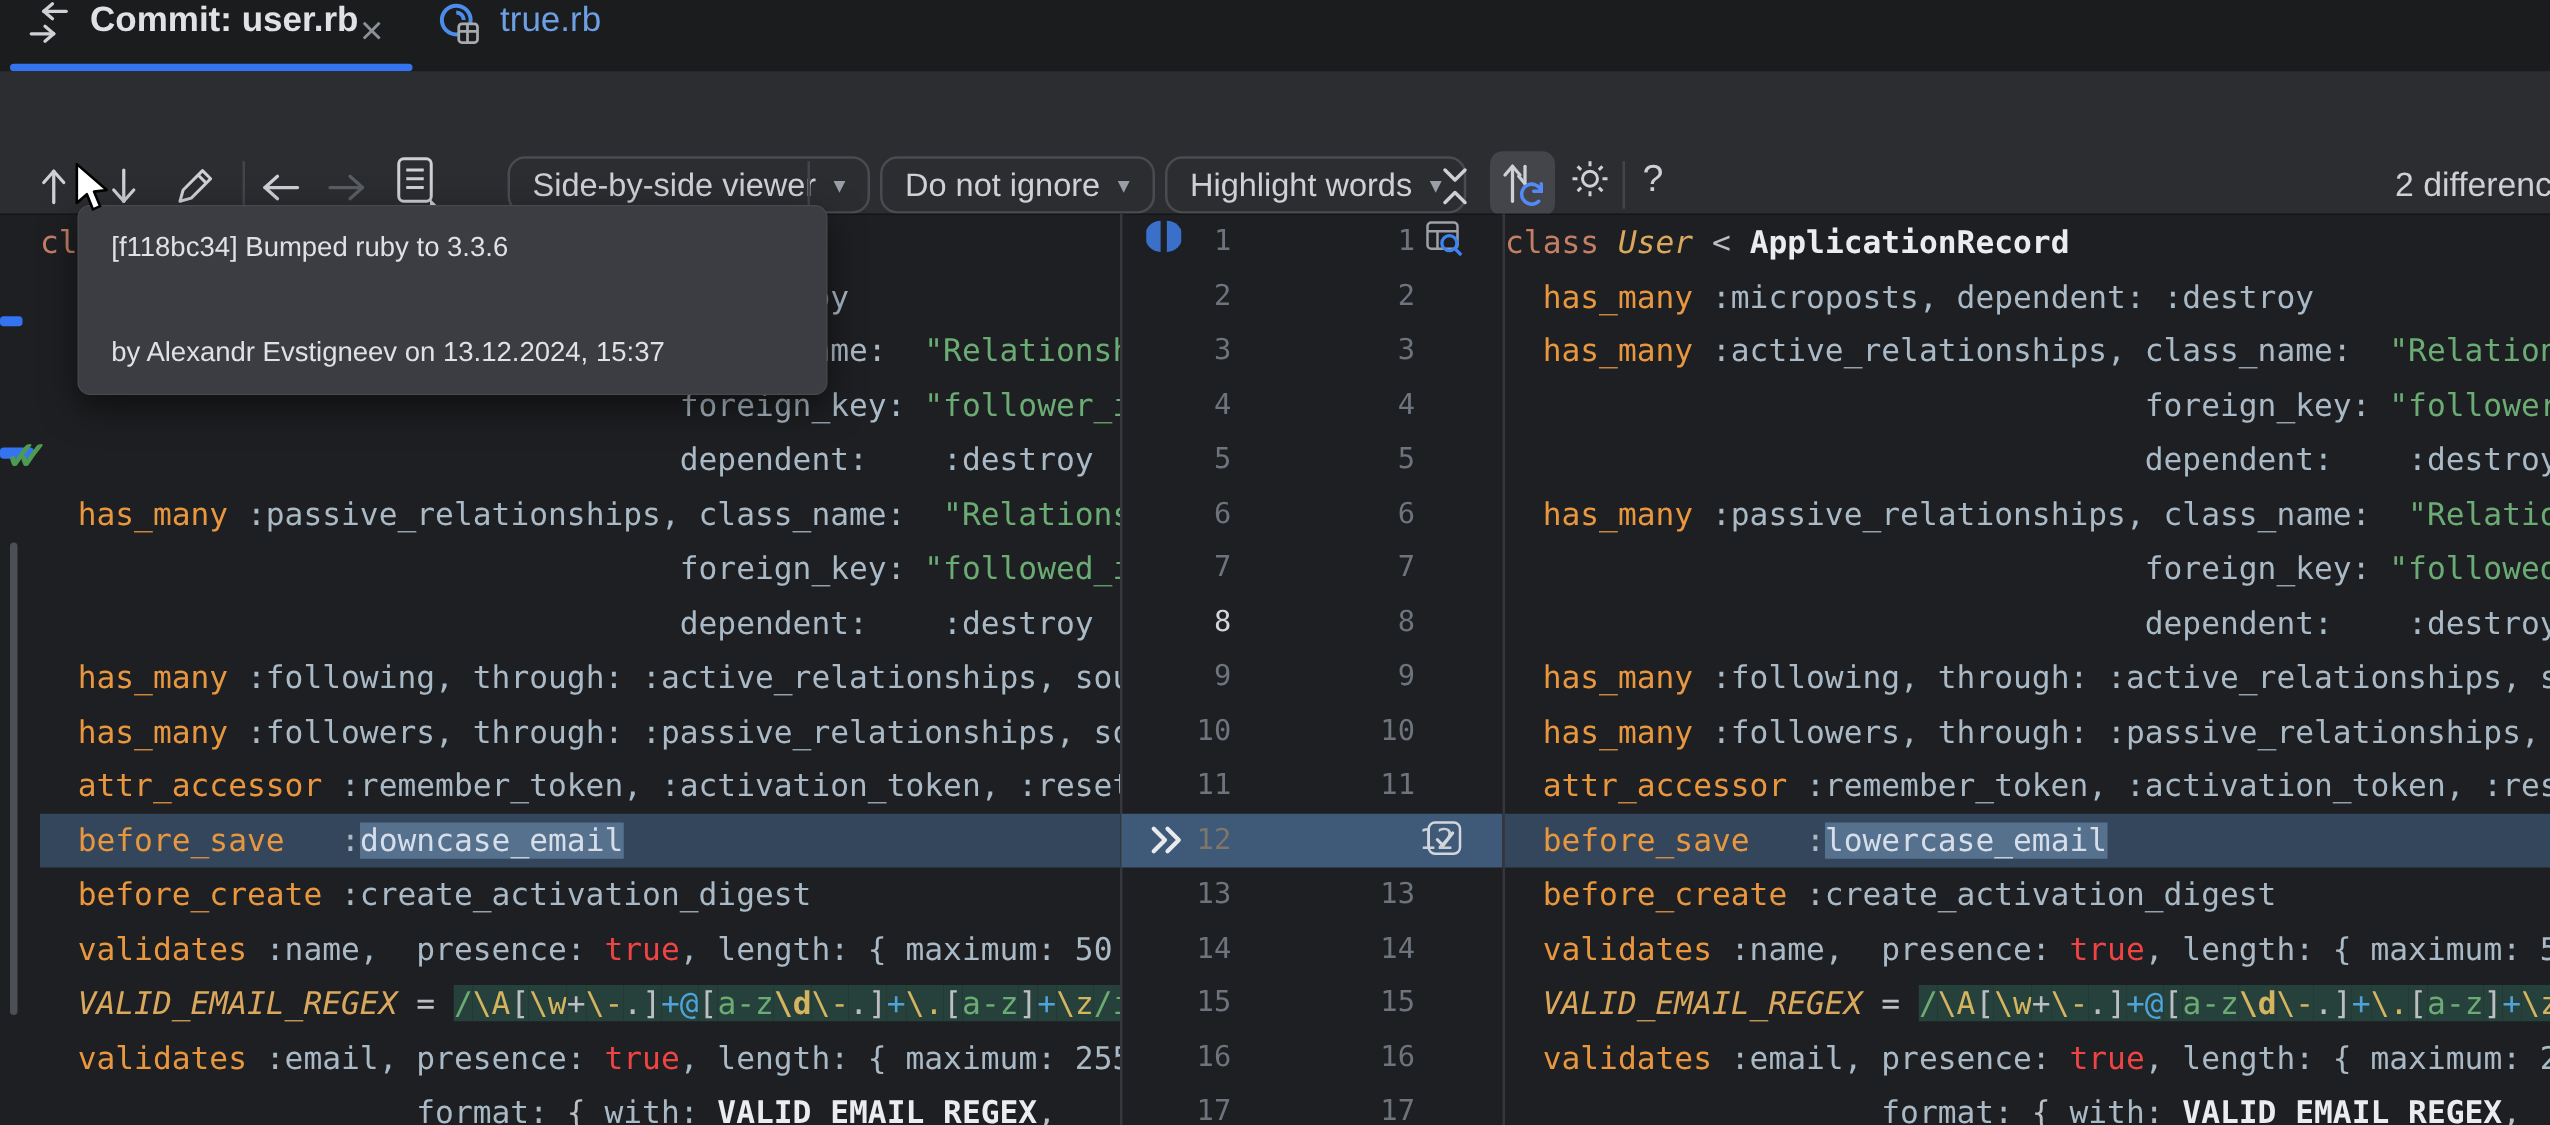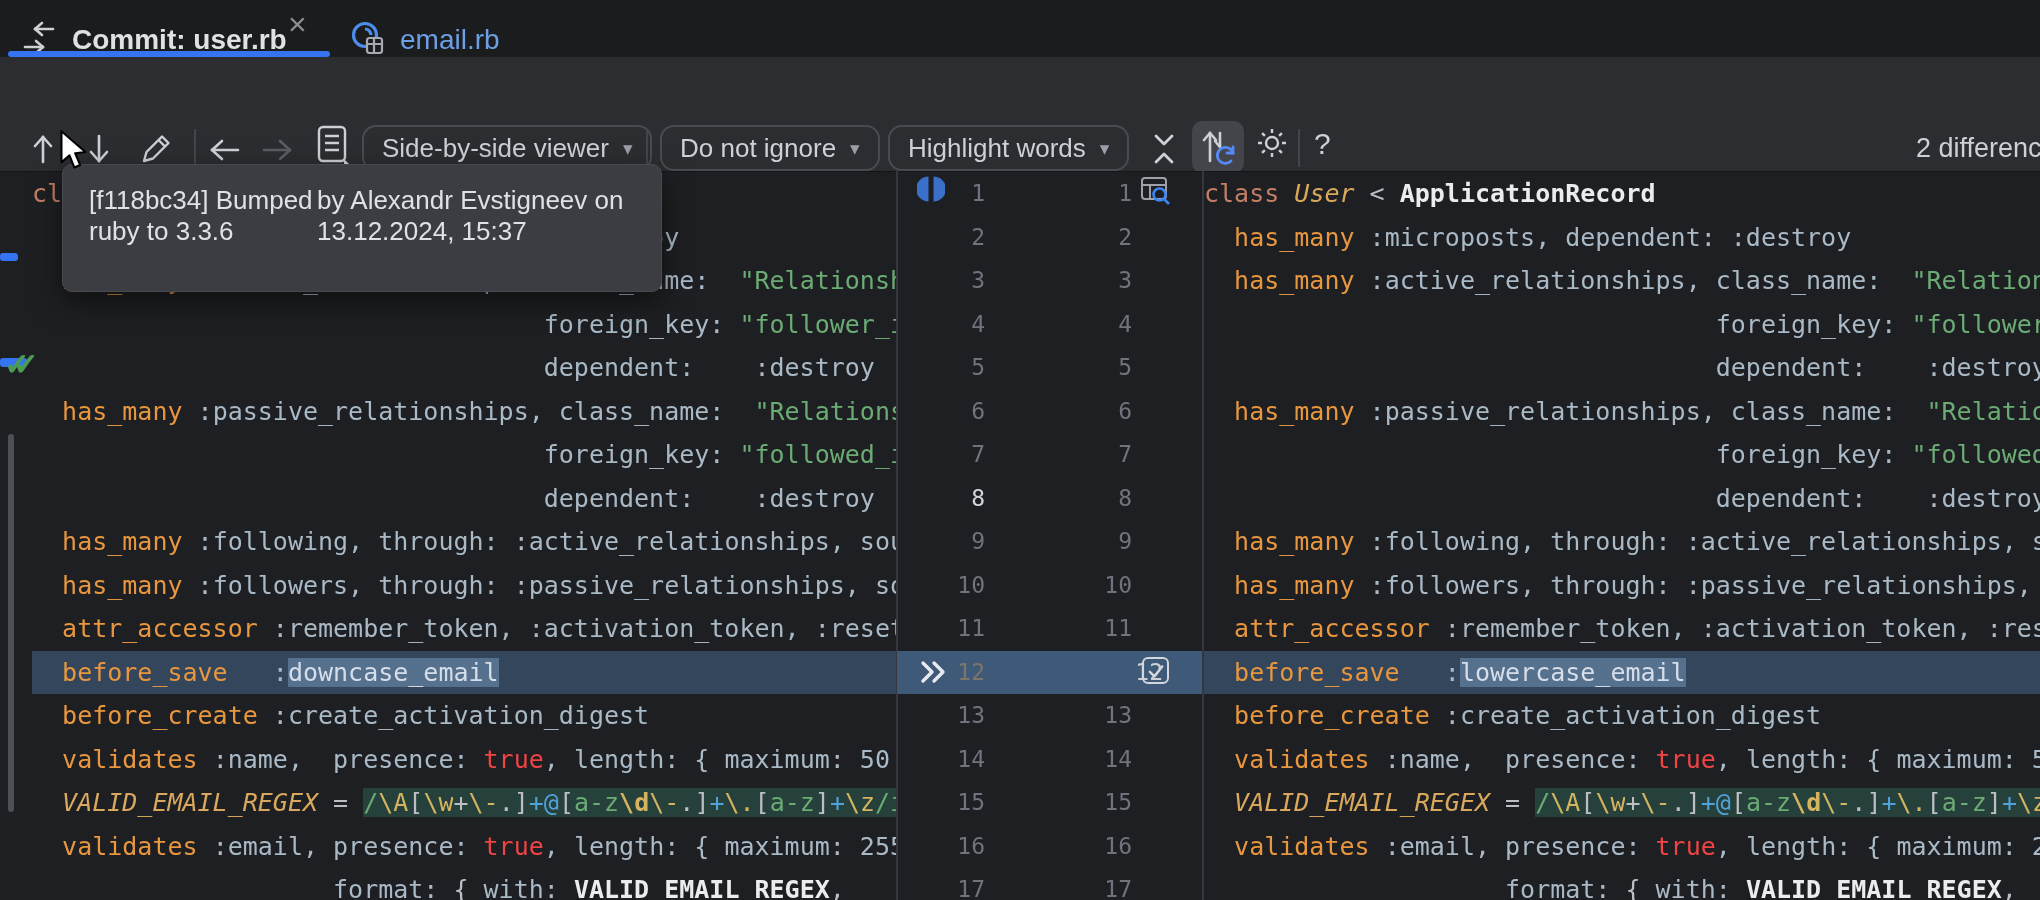--- a/index.html
+++ b/index.html
@@ -7,7 +7,7 @@
        font-family:"Liberation Sans",sans-serif;color:#CED0D6;}
   
   .tabbar{position:absolute;left:0;top:0;width:2040px;height:57px;background:#1B1C1E;}
-  .tab{position:absolute;top:11px;height:57px;display:flex;align-items:center;}
+  .tab{position:absolute;top:0;height:57px;display:flex;}
   .tab1{left:20px;}
   .tab1 .title{font-size:28px;font-weight:bold;color:#DFE1E5;margin-left:14px;}
   .tabclose{position:absolute;left:288px;top:6px;font-size:32px;color:#8C9097;}

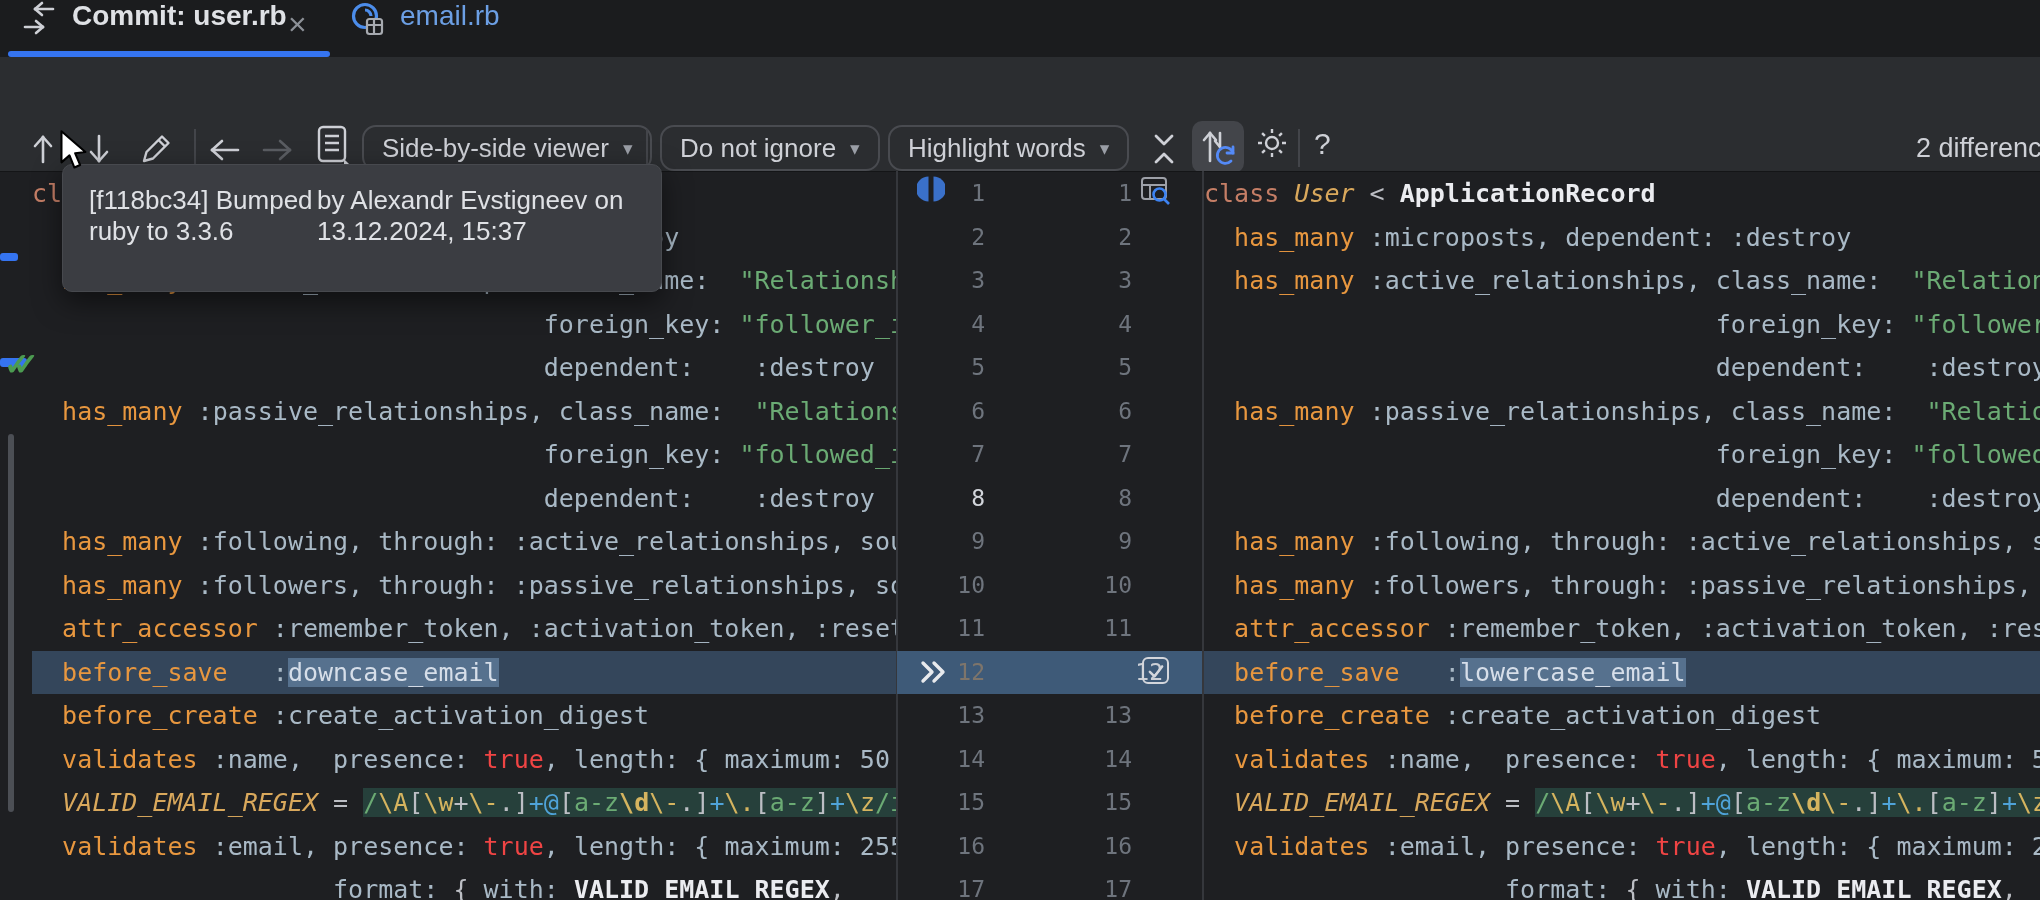--- a/index.html
+++ b/index.html
@@ -94,7 +94,7 @@
         <path d="M19 25 h15 M26 19 v15" stroke="#A7AAB0" stroke-width="2.2"></path>
       </svg>
     </span>
-    <span class="title">email.rb</span>
+    <span class="title">true.rb</span>
   </div>
   <div class="underline"></div>
 </div>

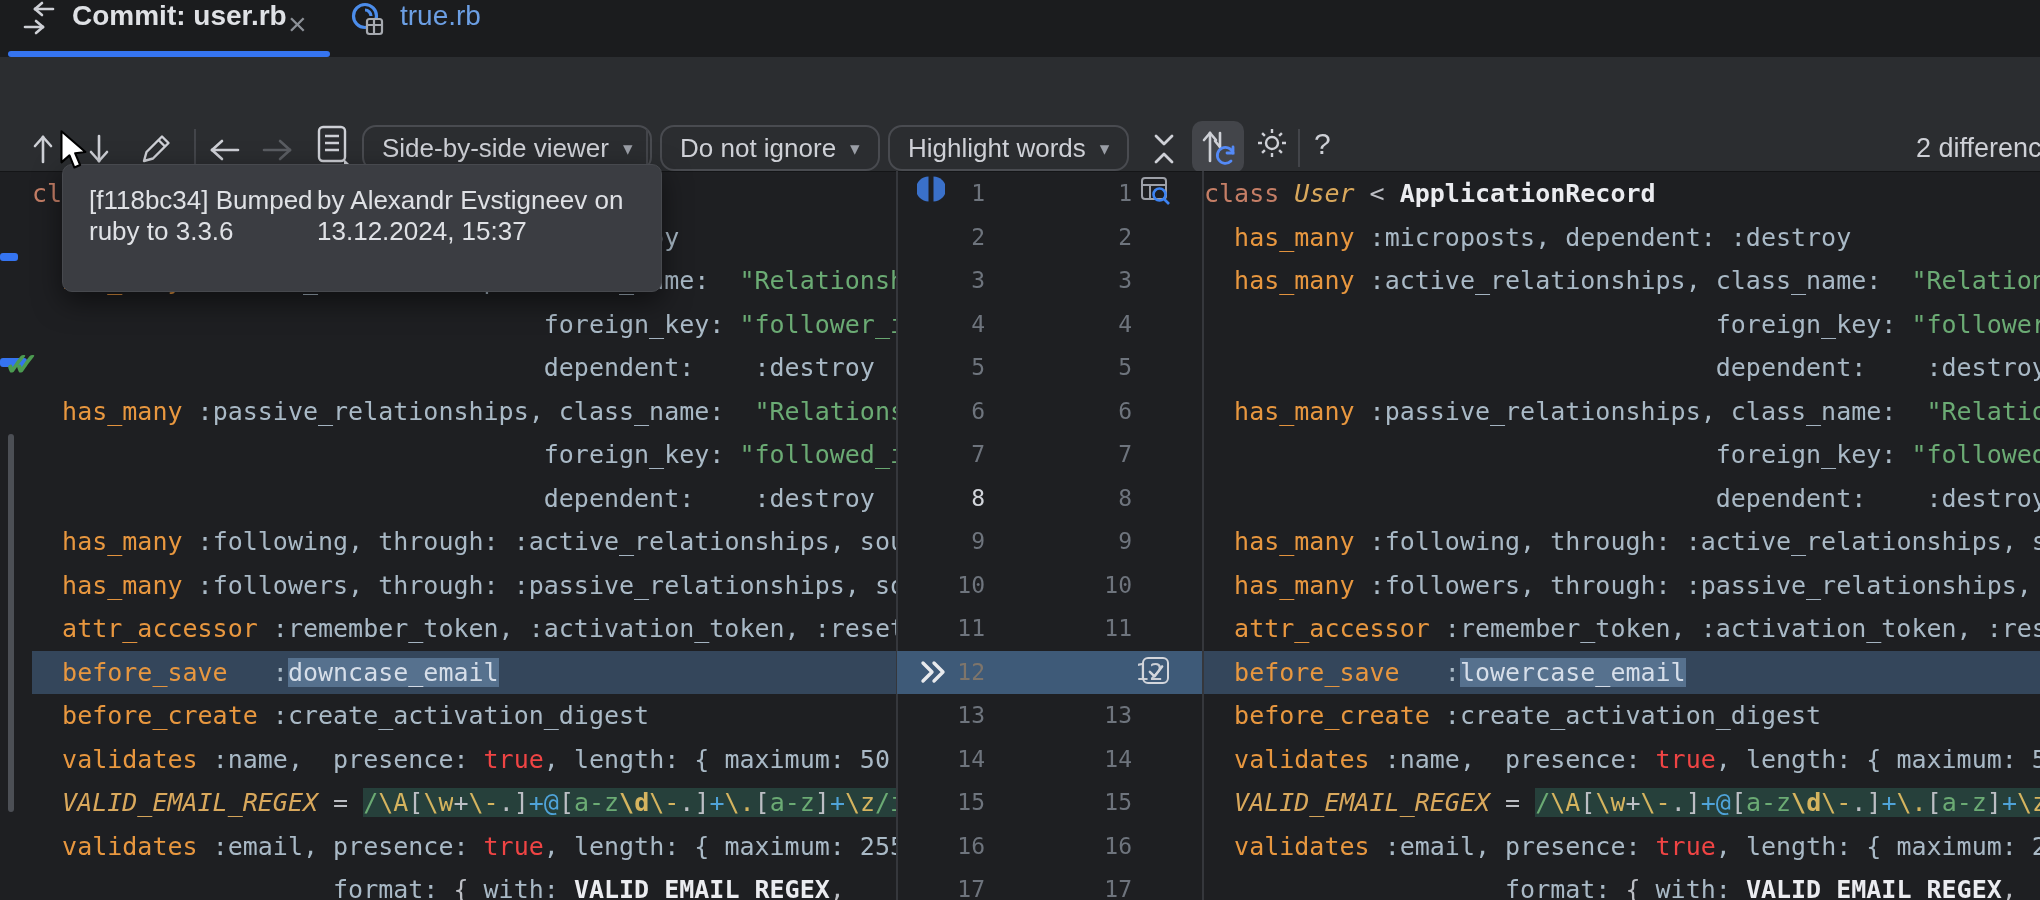--- a/index.html
+++ b/index.html
@@ -17,7 +17,7 @@
   
   .toolbar{position:absolute;left:0;top:57px;width:2040px;height:114px;background:#2B2D30;}
   .tbtn{position:absolute;top:68px;height:46px;border:2px solid #494B50;border-radius:14px;
-        display:flex;align-items:center;padding:0 18px;gap:14px;font-size:26px;color:#CED0D6;background:transparent;box-sizing:border-box;}
+        display:flex;align-items:center;padding:0 18px;gap:14px;font-size:26px;color:#CED0D6;background:transparent;box-sizing:border-box;margin-left:44px;}
   .caret{font-size:19px;color:#9A9EA6;}
   .sep{position:absolute;top:72px;width:2px;height:38px;background:#43454A;}
   .ticon{position:absolute;top:74px;}

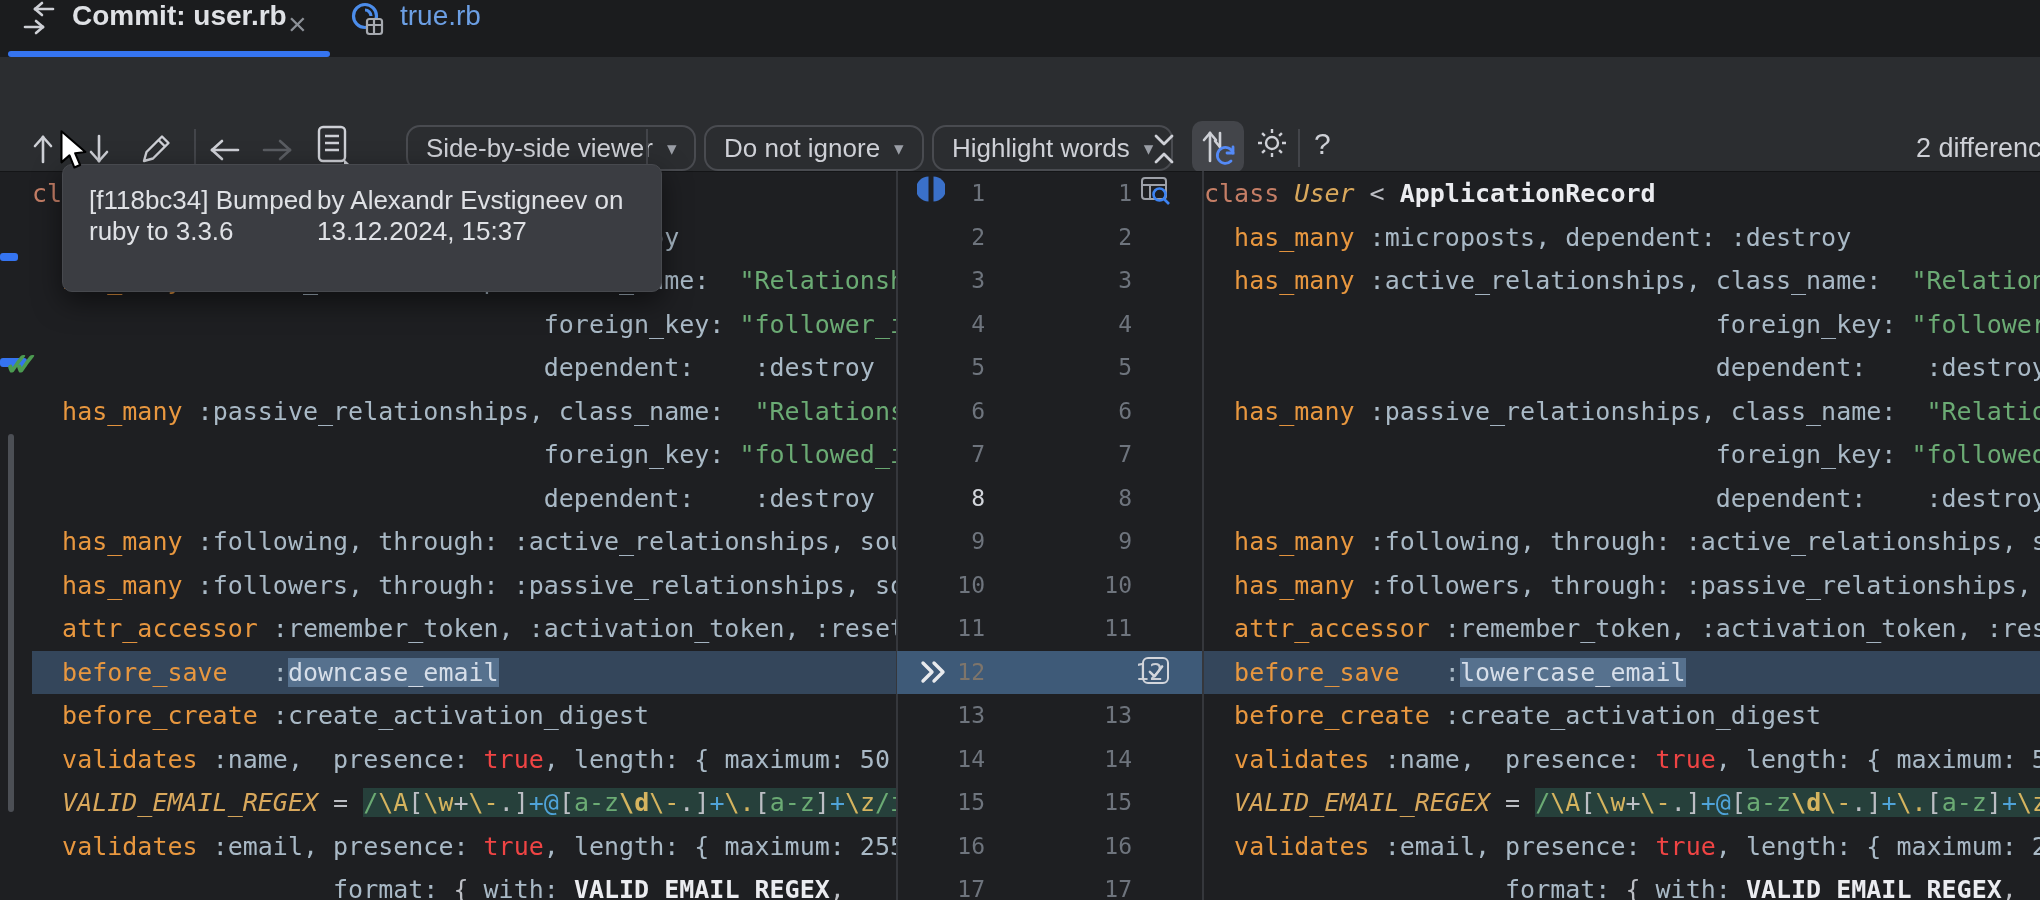--- a/index.html
+++ b/index.html
@@ -57,10 +57,10 @@
   .sb-thumb{position:absolute;left:8px;top:262px;width:6px;height:378px;background:#4C4F55;border-radius:3px;}
   .mark{position:absolute;background:#3574F0;border-radius:3px;}
   
-  .tooltip{position:absolute;left:62px;top:164px;width:600px;height:128px;background:#3B3D42;
+  .tooltip{position:absolute;left:62px;top:164px;width:600px;height:152px;background:#3B3D42;
            border:1px solid #47494E;border-radius:10px;box-sizing:border-box;
-           padding:20px 26px;display:flex;flex-direction:row;justify-content:space-between;
-           font-size:26px;color:#DFE1E5;box-shadow:0 10px 28px rgba(0,0,0,.5);z-index:40;}
+           padding:20px 26px;display:flex;flex-direction:column;justify-content:space-between;
+           font-size:22px;color:#DFE1E5;box-shadow:0 10px 28px rgba(0,0,0,.5);z-index:40;}
   .cursor{position:absolute;left:58px;top:130px;z-index:60;}
   .gutabs{position:absolute;z-index:5;}
   .dblcheck{position:absolute;left:4px;top:174px;font-size:31px;font-weight:bold;color:#4C9B51;letter-spacing:-17px;width:60px;}

